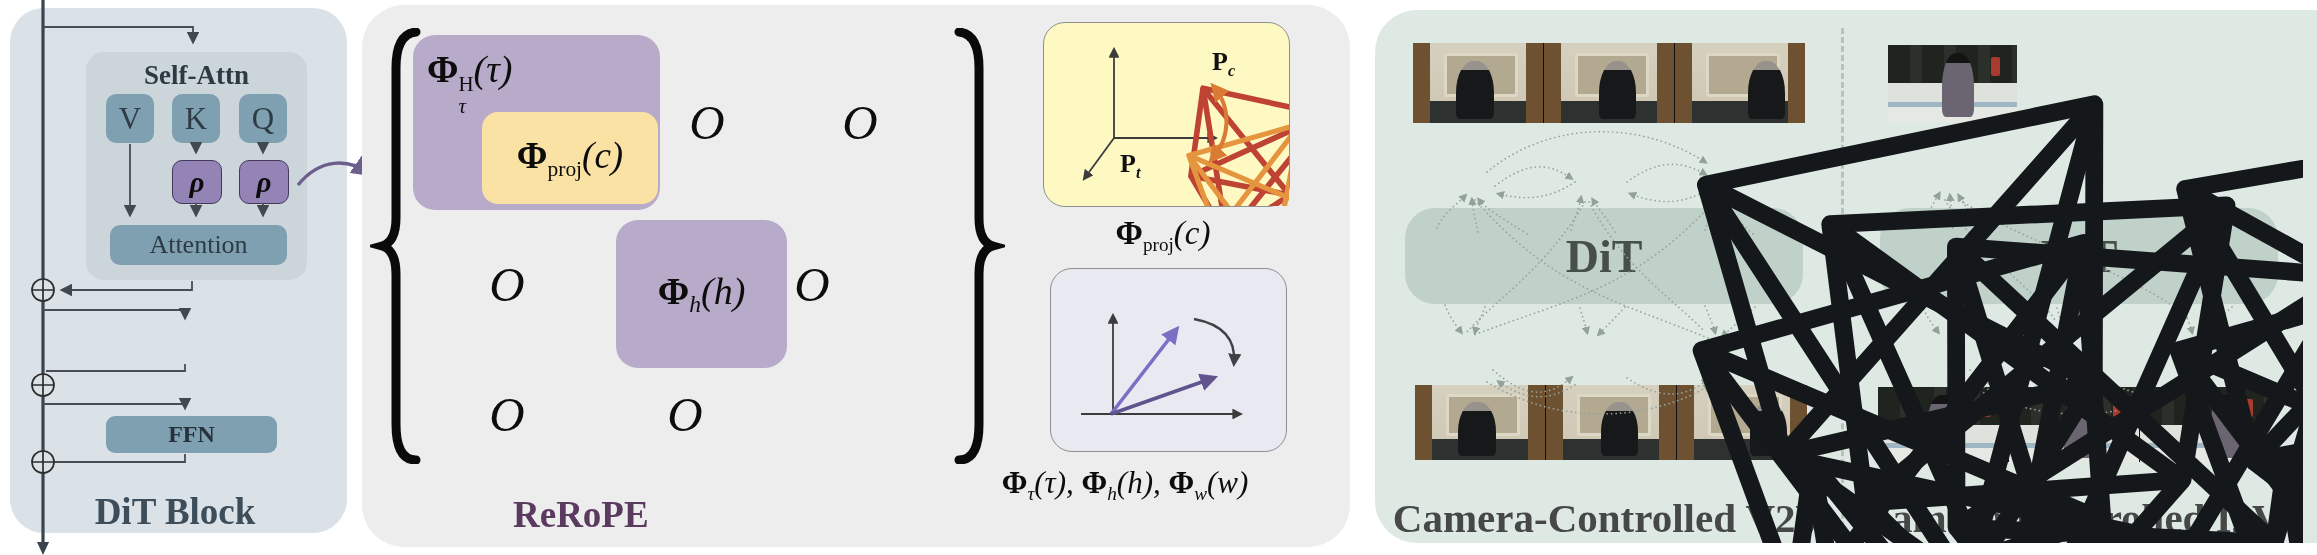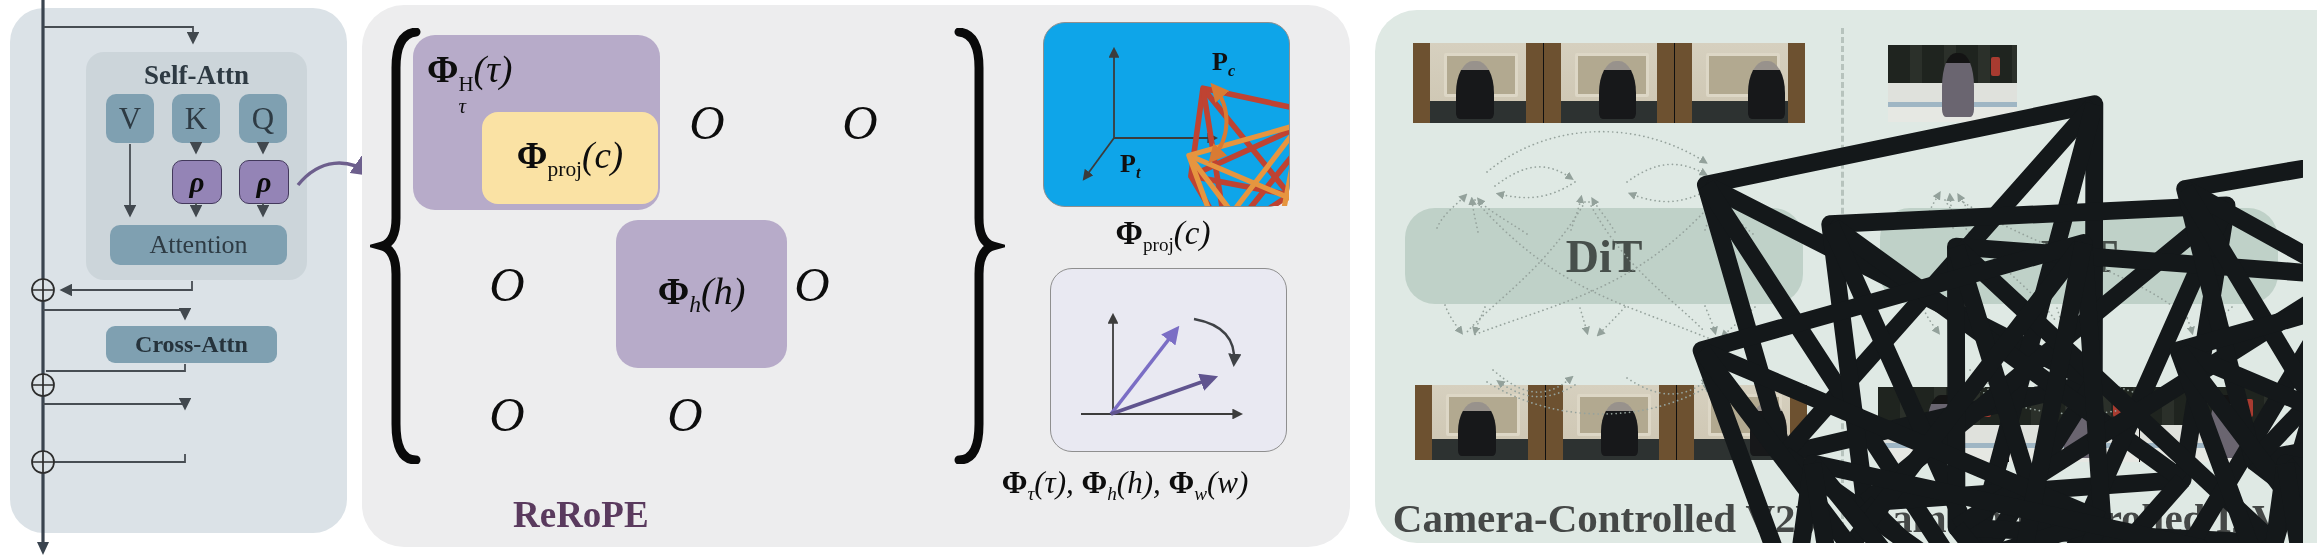--- a/index.html
+++ b/index.html
@@ -196,7 +196,7 @@
 
     <div class="abs rerope-title">ReRoPE</div>
 
-    <div class="abs minibox" style="left:681px;top:17px;width:245px;height:183px;background:#0ea5e9">
+    <div class="abs minibox" style="left:681px;top:17px;width:245px;height:183px;background:#fef9c3">
       <svg width="245" height="183">
         <defs>
           <marker id="arrD" viewBox="0 0 10 10" refX="8" refY="5" markerWidth="6" markerHeight="6" orient="auto-start-reverse">

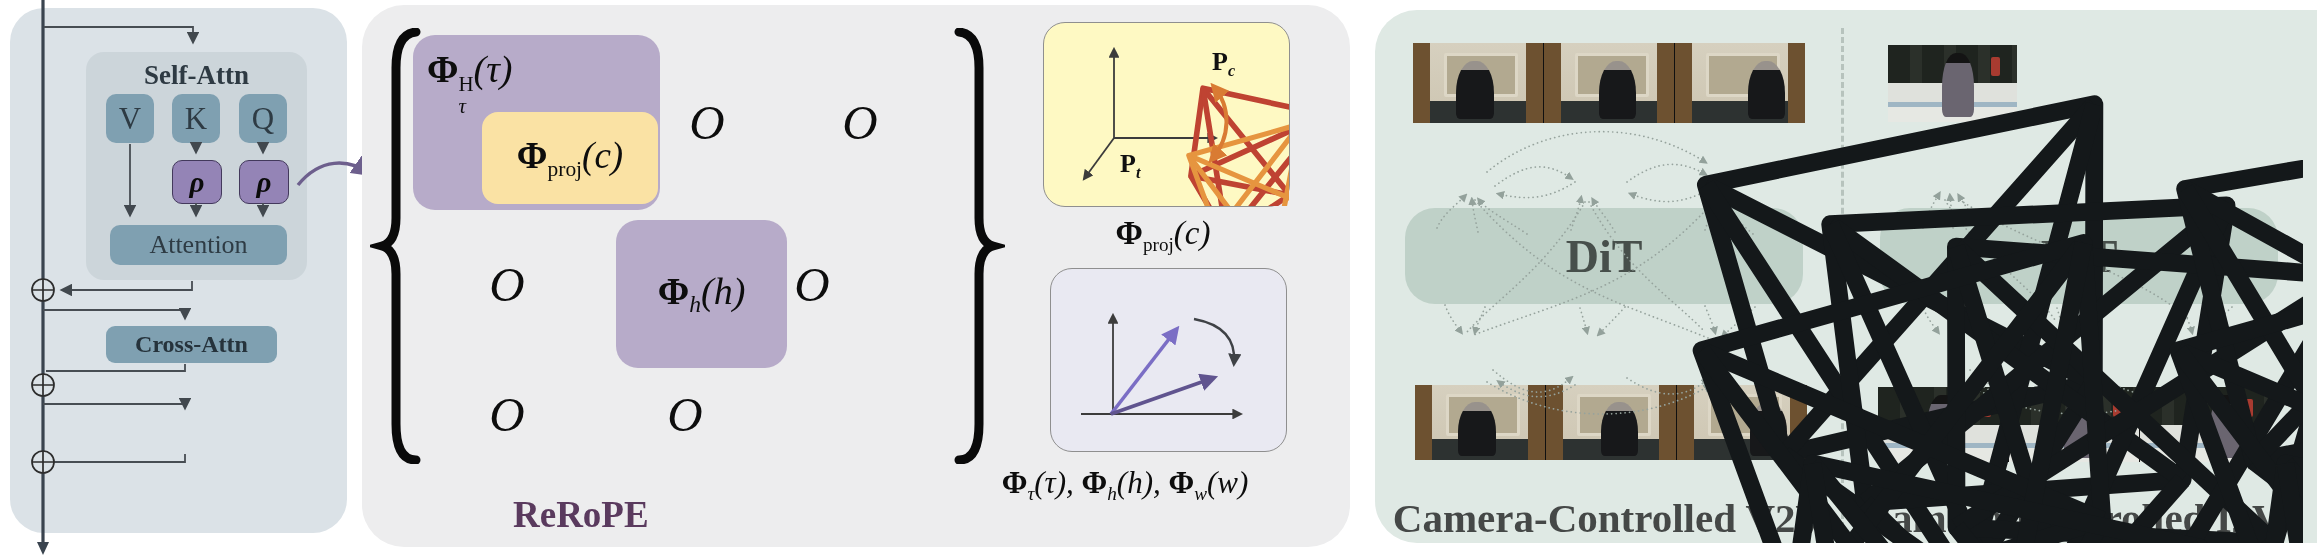--- a/index.html
+++ b/index.html
@@ -110,9 +110,6 @@
           <span>Attention</span>
         </div>
     </div>
-    <div class="abs flexc bluebox modbox" style="top:318px;color:#26333c">
-        <span>Cross-Attn</span>
-      </div>
   </div>
 
   <svg class="abs" style="left:0;top:0" width="400" height="555">

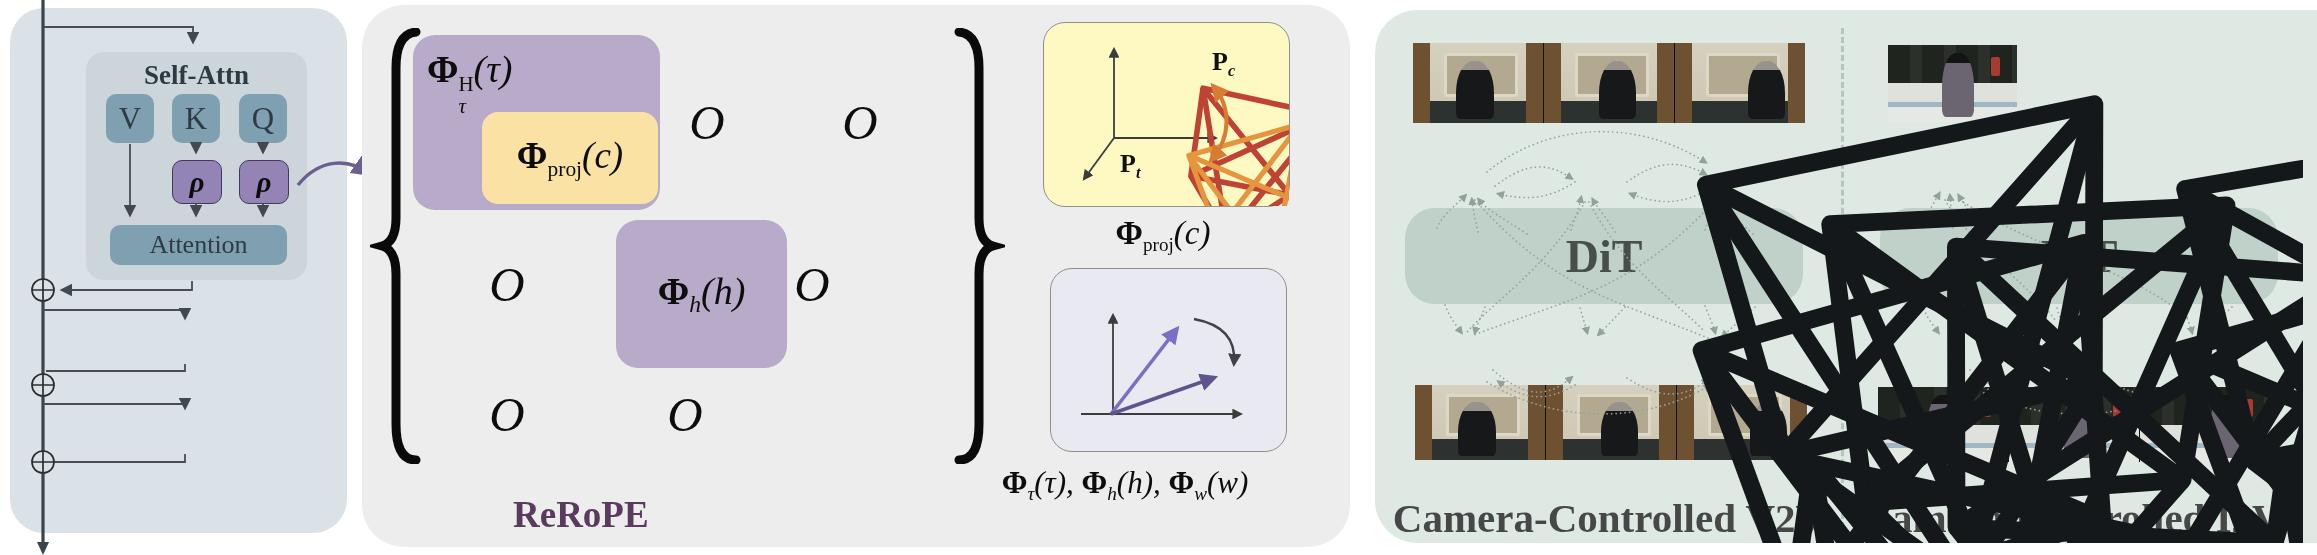--- a/index.html
+++ b/index.html
@@ -110,6 +110,9 @@
           <span>Attention</span>
         </div>
     </div>
+    <div class="abs flexc bluebox modbox" style="top:408px;color:#26333c">
+        <span>FFN</span>
+      </div>
   </div>
 
   <svg class="abs" style="left:0;top:0" width="400" height="555">

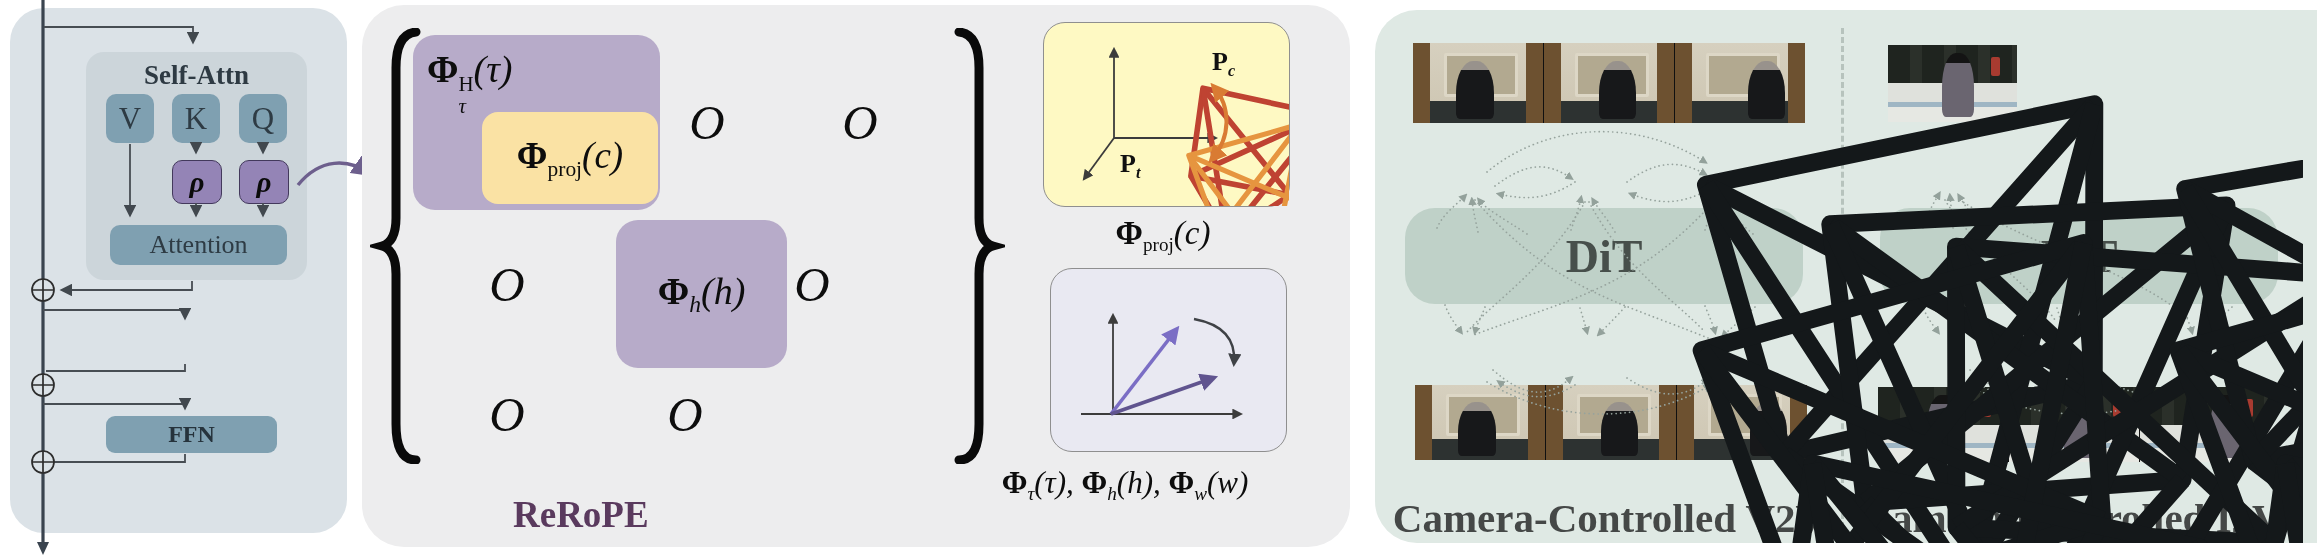--- a/index.html
+++ b/index.html
@@ -113,6 +113,7 @@
     <div class="abs flexc bluebox modbox" style="top:408px;color:#26333c">
         <span>FFN</span>
       </div>
+    <div class="abs dit-title">DiT Block</div>
   </div>
 
   <svg class="abs" style="left:0;top:0" width="400" height="555">

